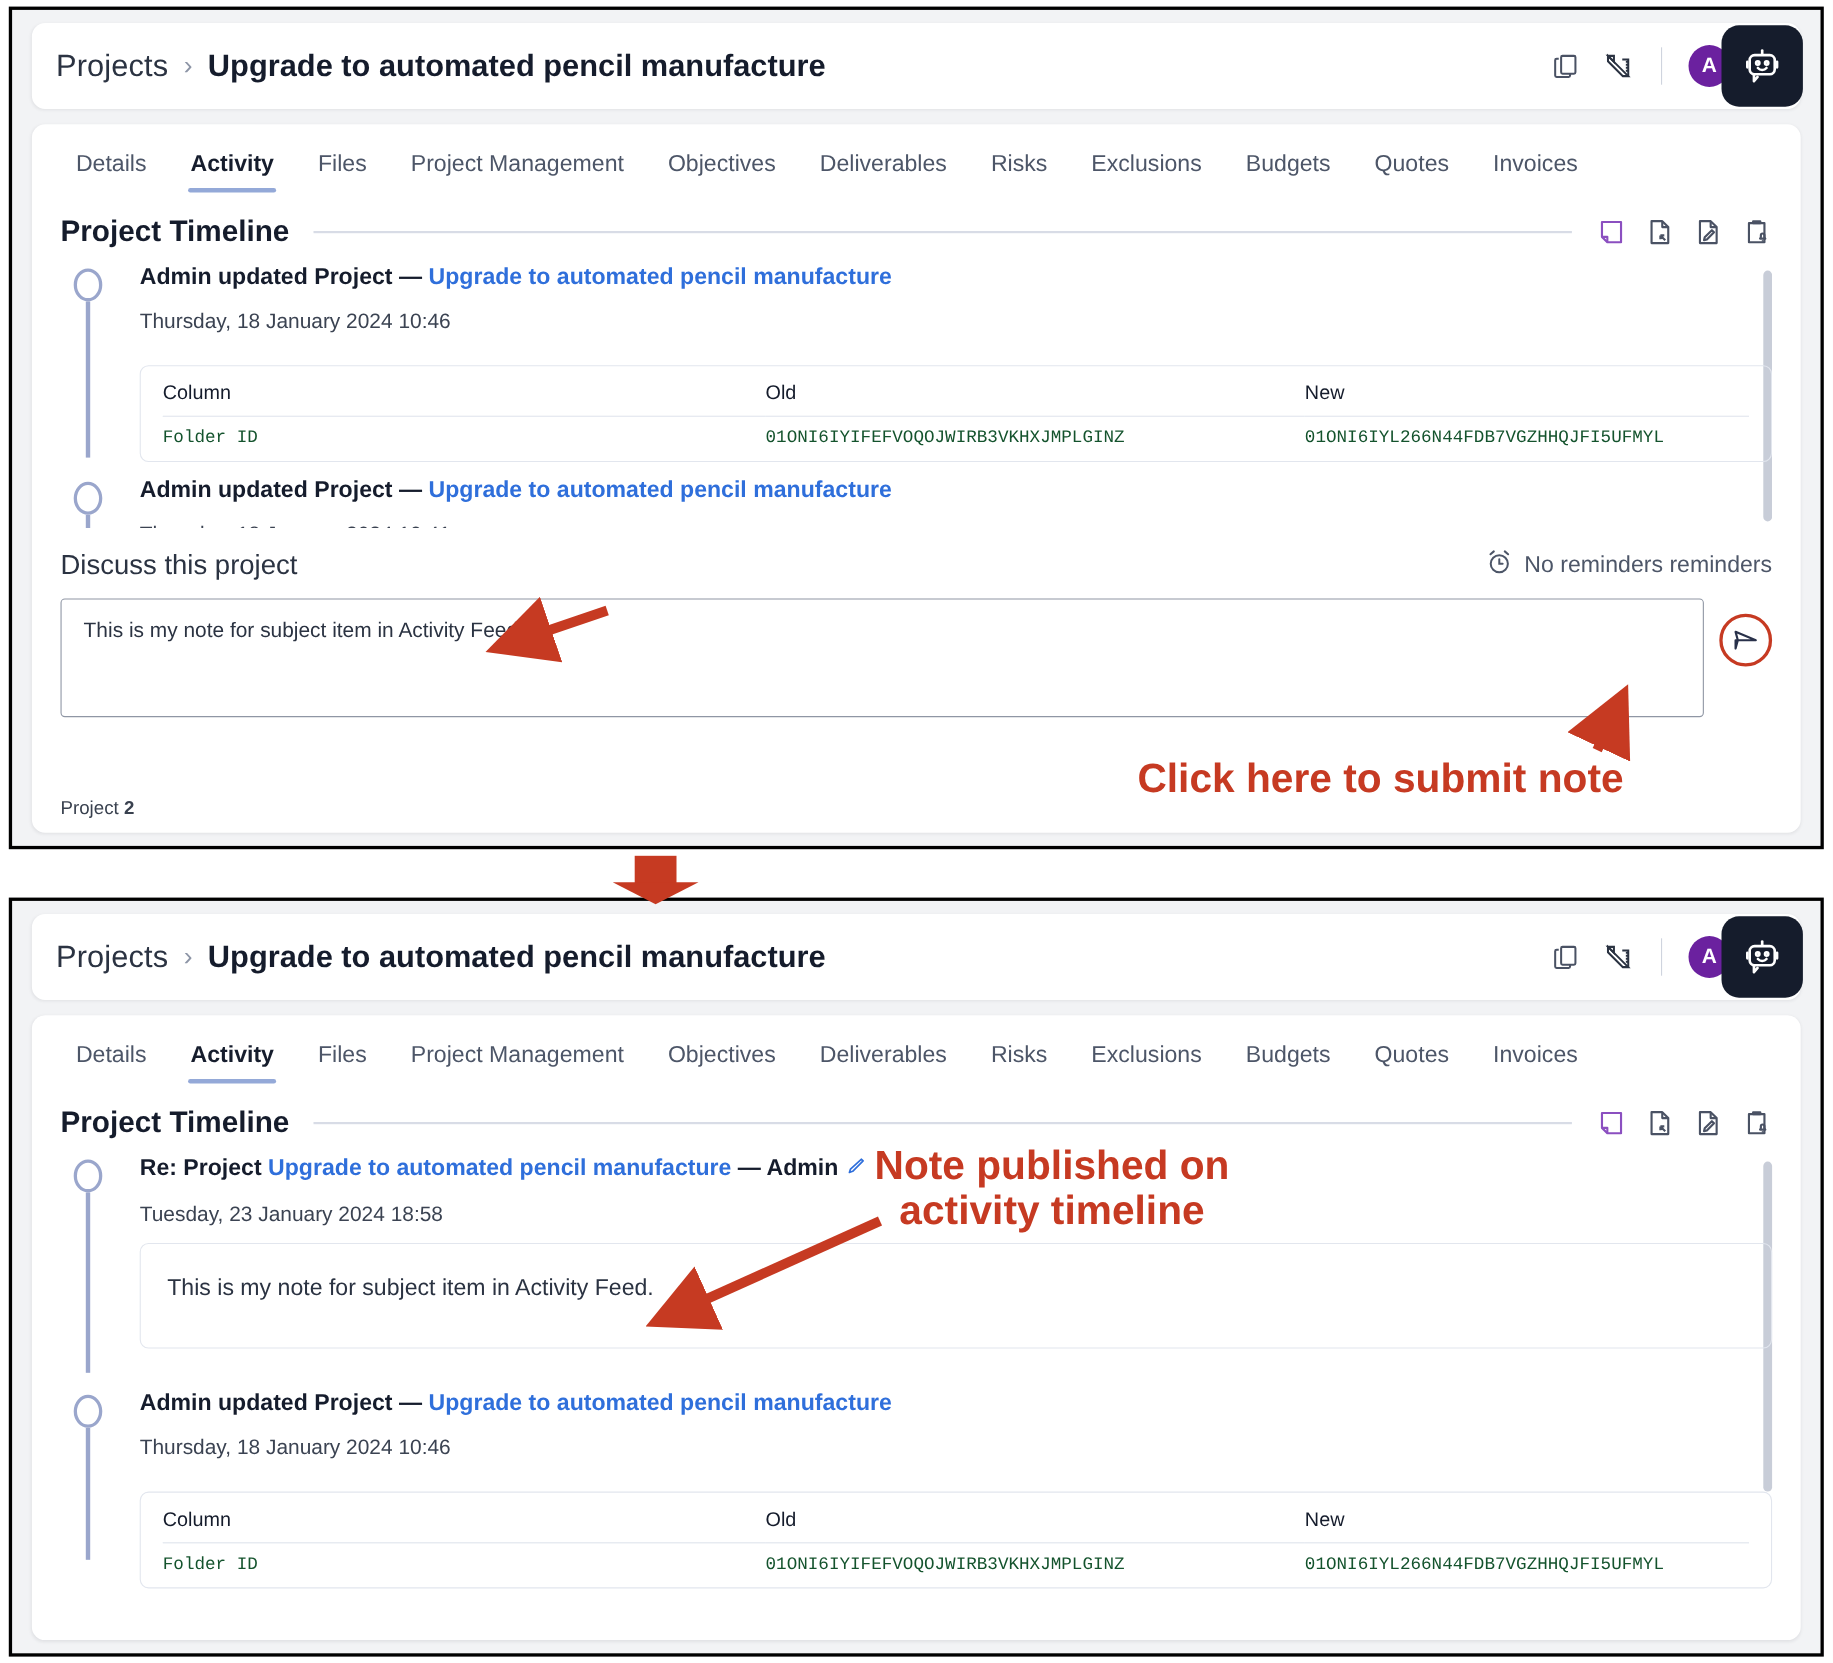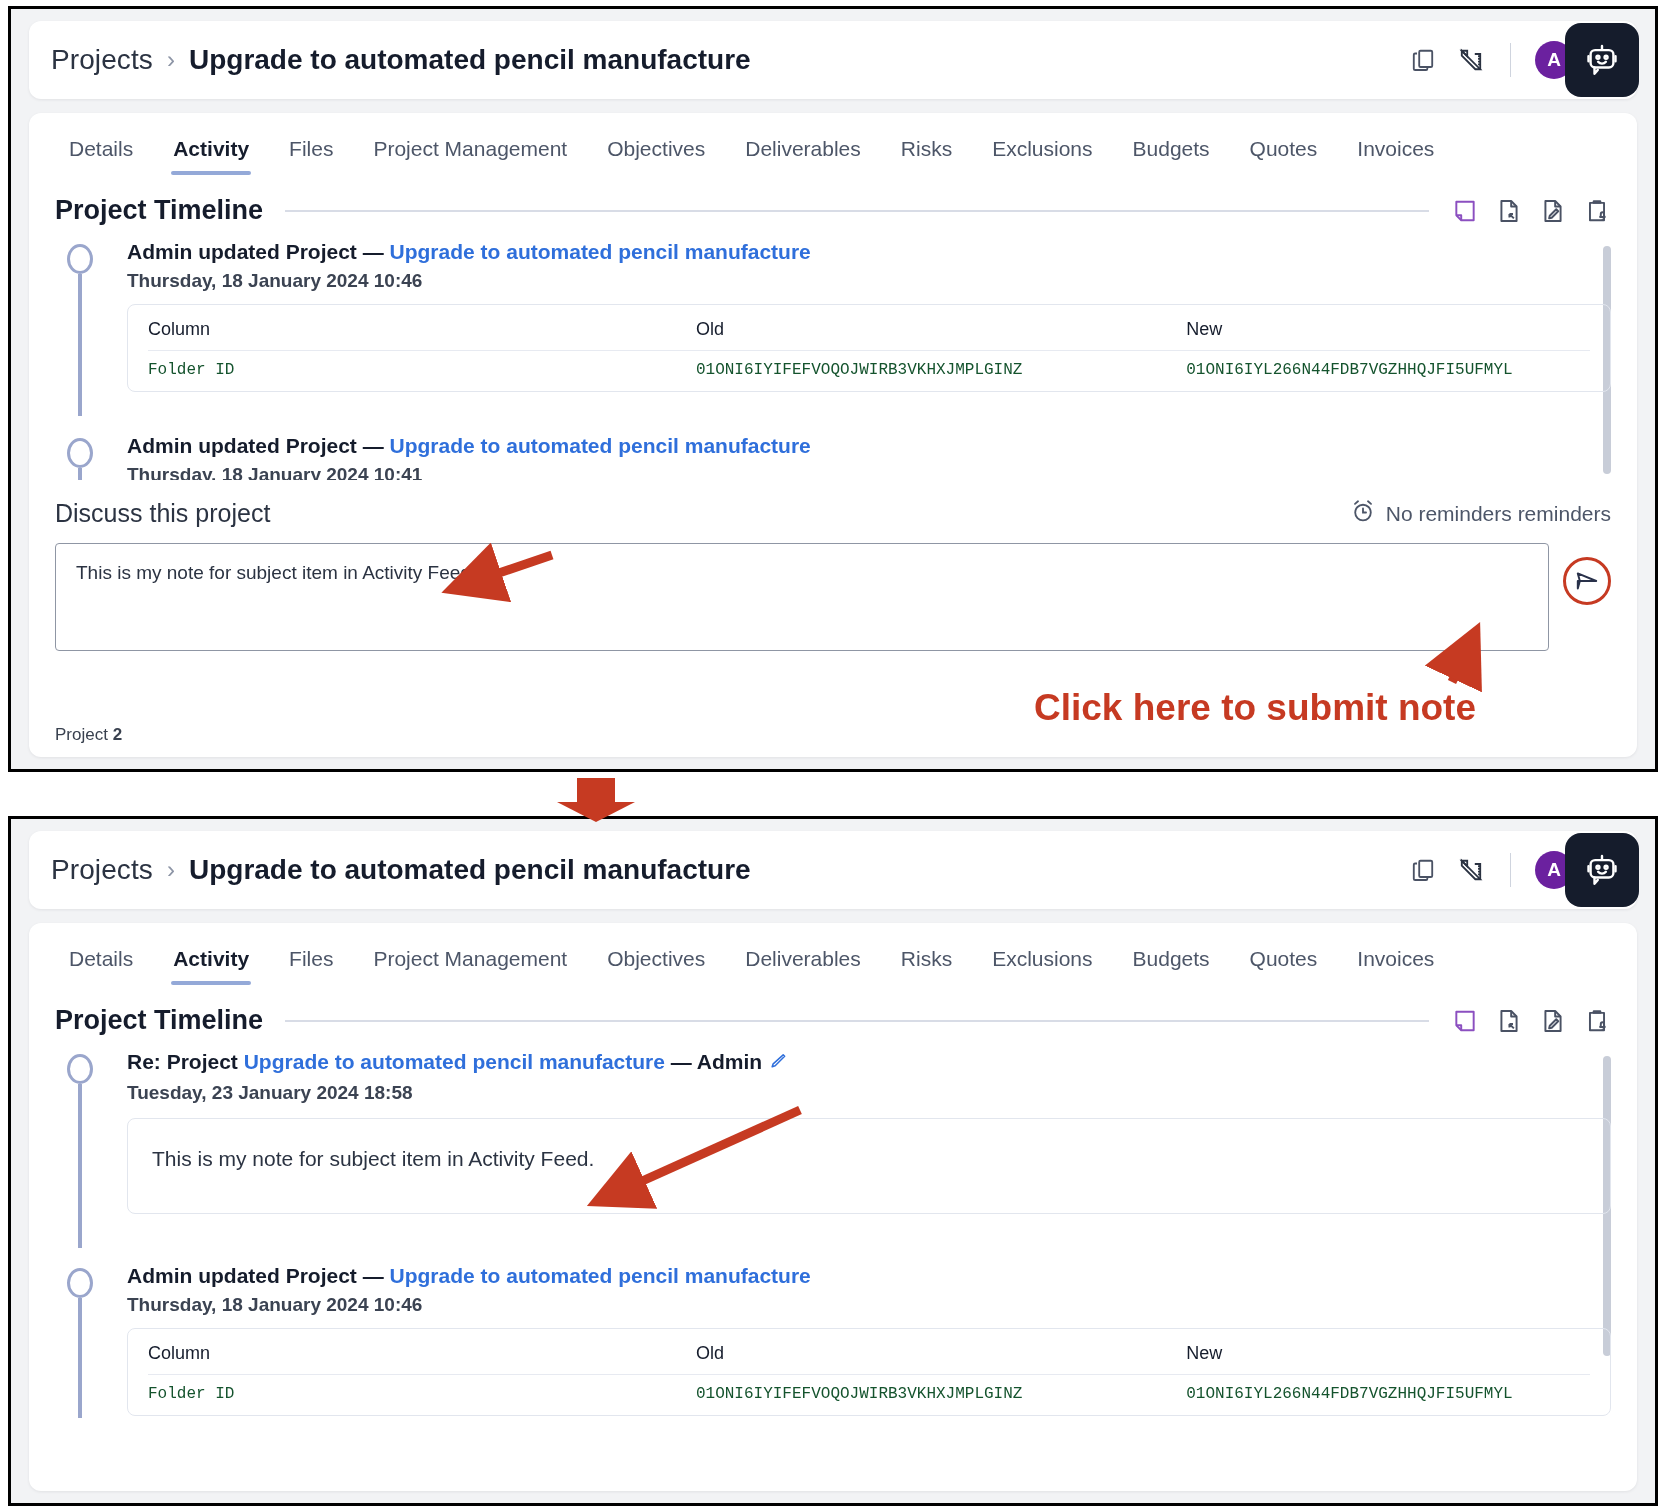--- a/index.html
+++ b/index.html
@@ -85,7 +85,7 @@
   .ev-title { font-size: 21px; font-weight: 700; color:#151c2c; }
   .ev-title .lnk { color:#2f6fdb; }
   .ev-title .plain { font-weight: 700; color:#151c2c; }
-  .ev-date { font-size: 19px; color:#3b4352; margin-top: 6px; font-weight: bold; }
+  .ev-date { font-size: 19px; color:#3b4352; margin-top: 18px; }
   .pencil-sm { display:inline-block; vertical-align: -2px; margin-left: 6px; color:#2f6fdb; }
 
   .chg {

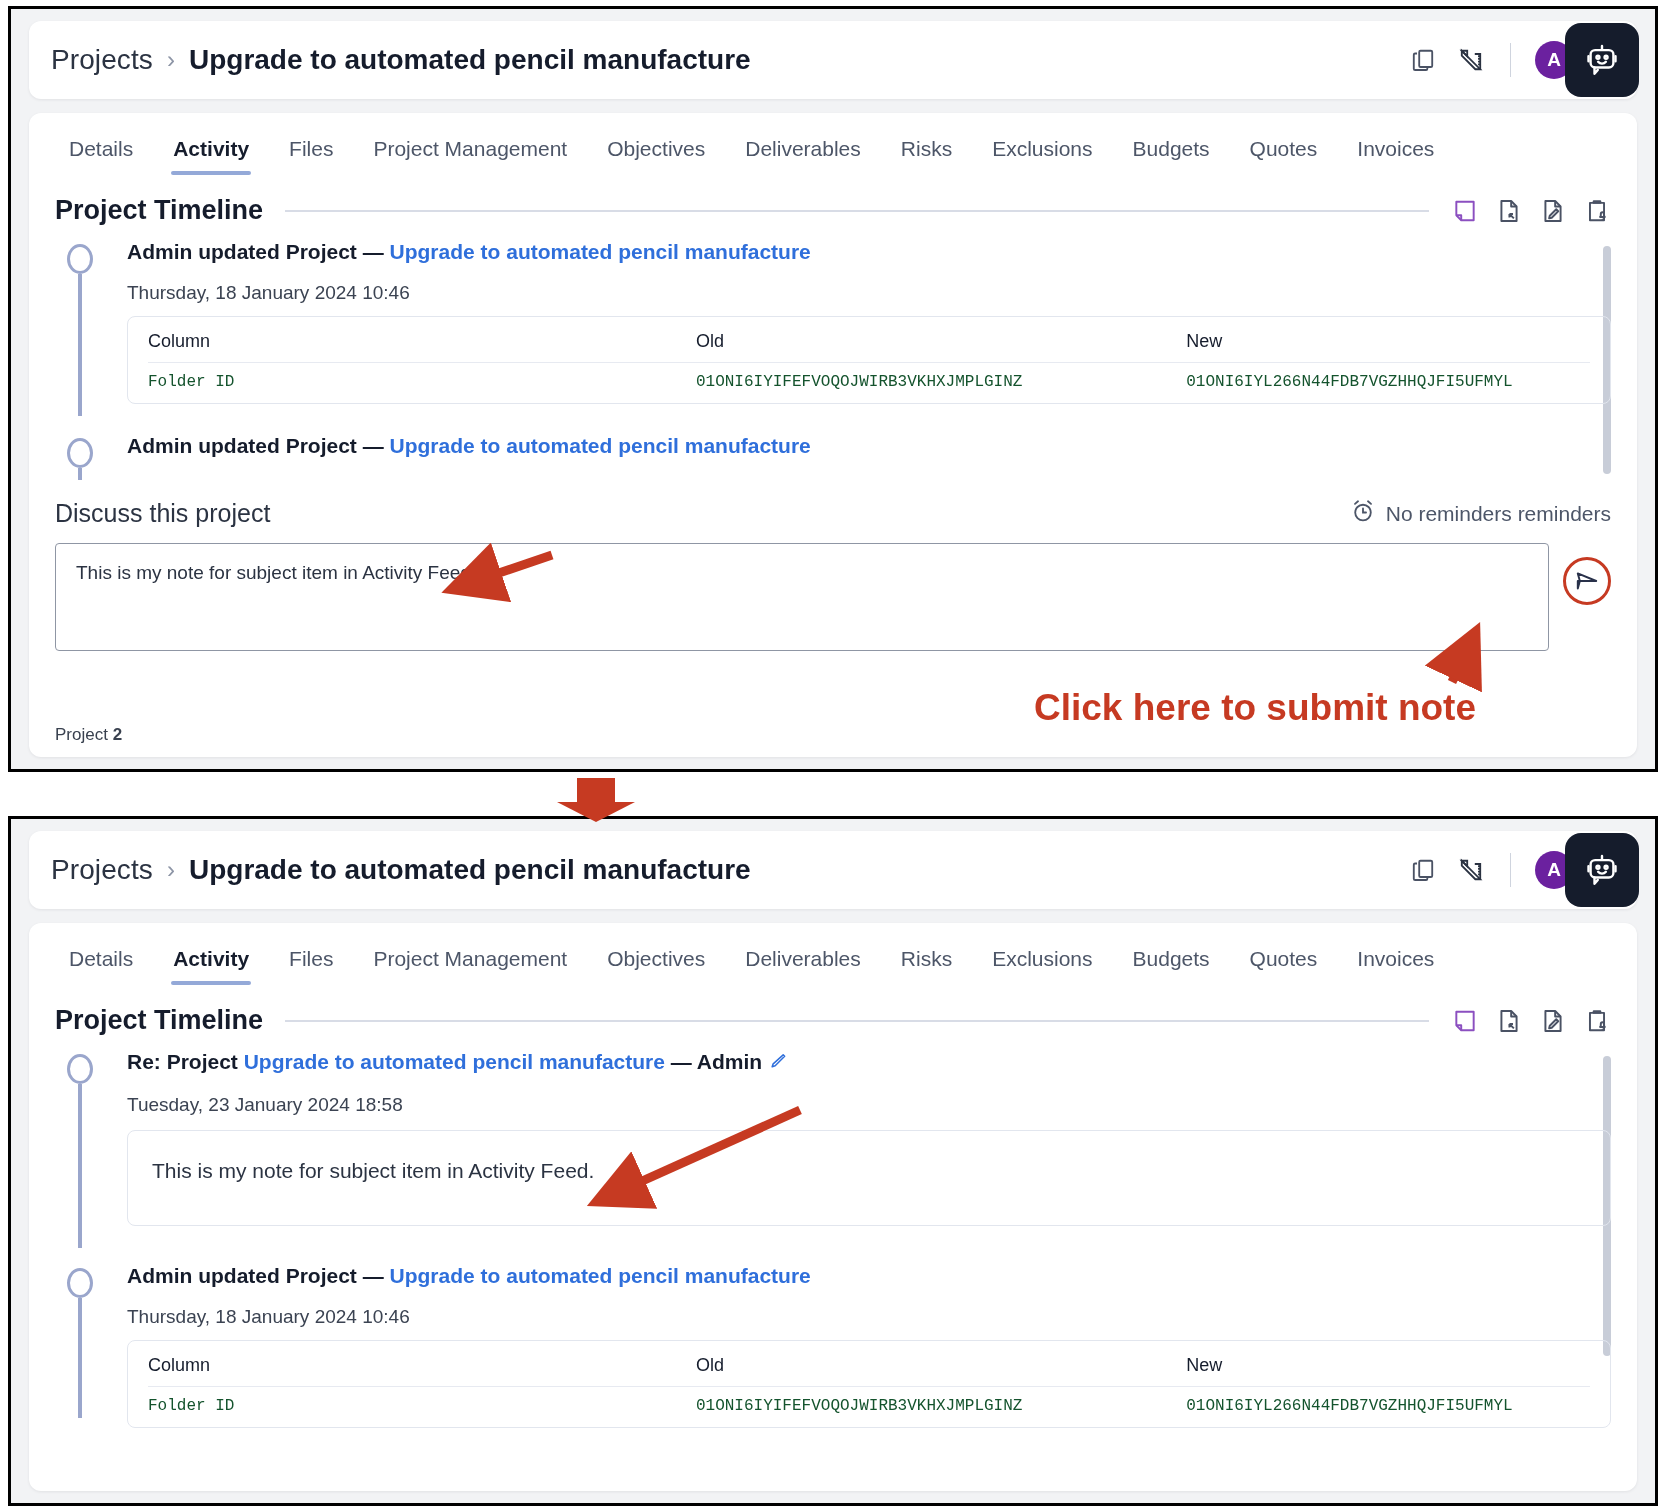--- a/index.html
+++ b/index.html
@@ -89,7 +89,7 @@
   .pencil-sm { display:inline-block; vertical-align: -2px; margin-left: 6px; color:#2f6fdb; }
 
   .chg {
-    margin-top: 12px; border:1px solid #e2e6ee; border-radius: 8px;
+    margin-top: 28px; border:1px solid #e2e6ee; border-radius: 8px;
     padding: 14px 20px 12px 20px;
   }
   .chg table { width:100%; border-collapse: collapse; }

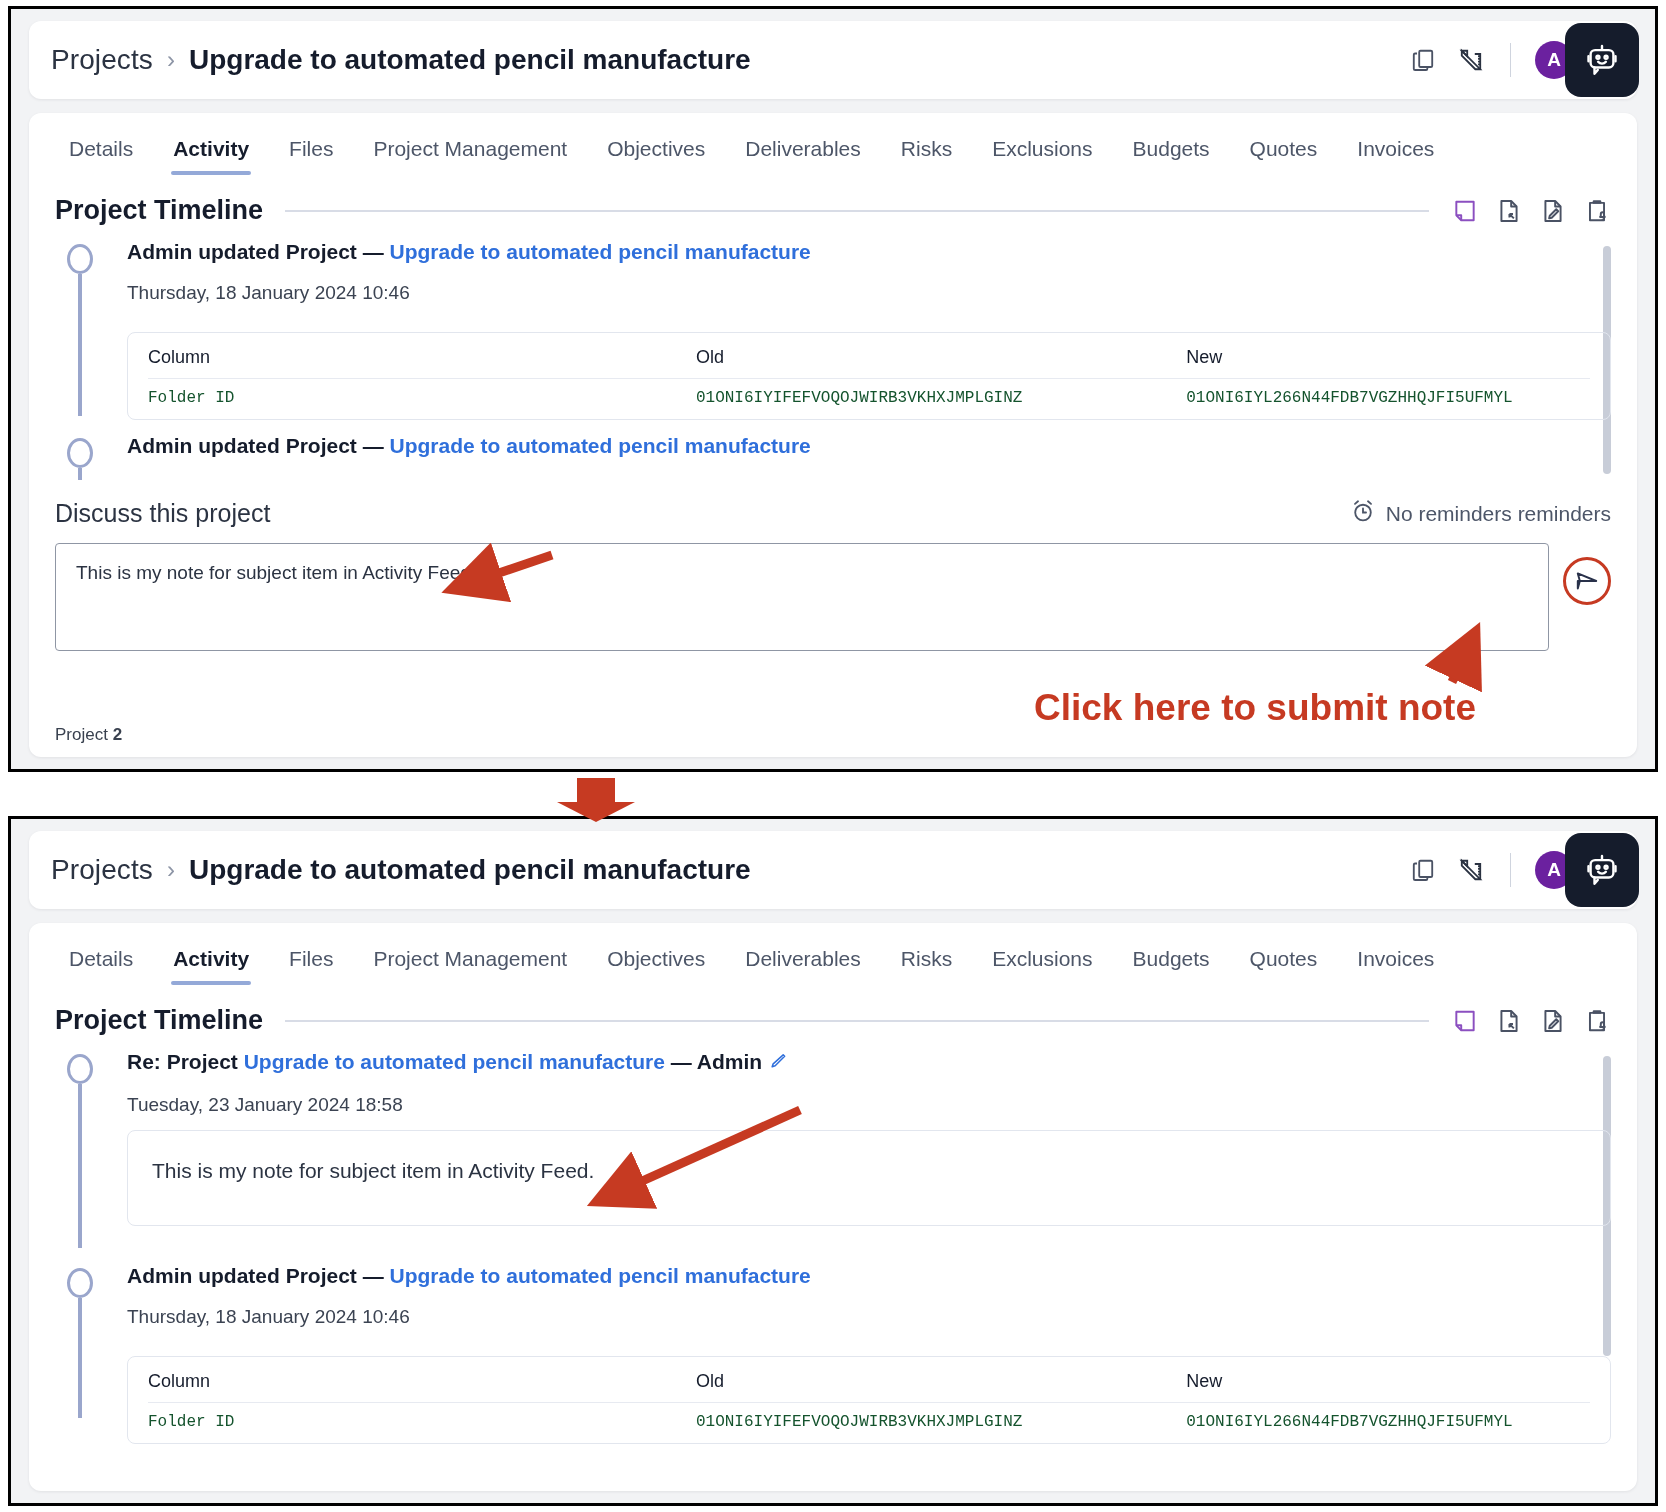--- a/index.html
+++ b/index.html
@@ -478,6 +478,8 @@
   </svg>
 
   <div class="anno" id="anno-click">Click here to submit note</div>
+  <div class="anno" id="anno-pub">Note published on
+activity timeline</div>
 
 </div>
 

